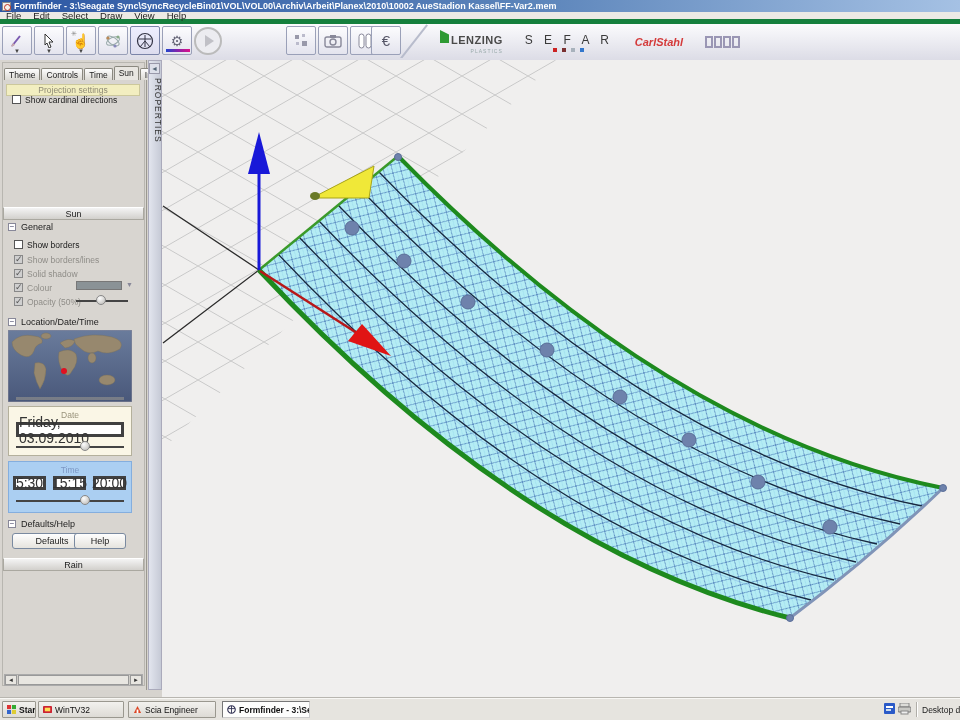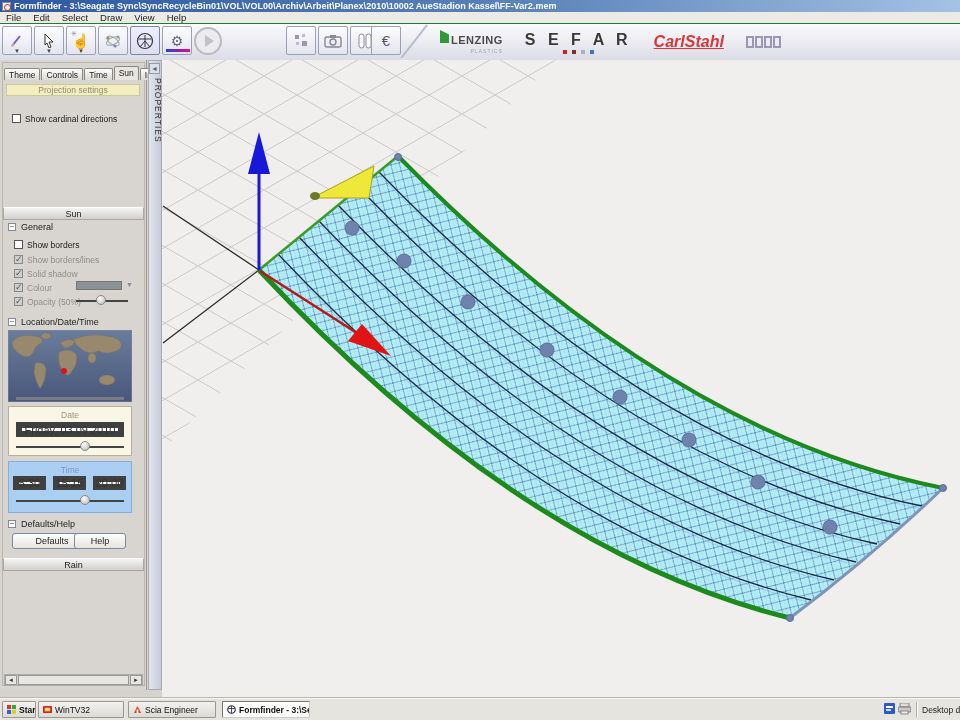--- a/index.html
+++ b/index.html
@@ -10,7 +10,7 @@
   .titlebar{left:0;top:0;width:960px;height:12px;background:linear-gradient(to right,#2d57a4,#5b84ba 55%,#a5c1e4);color:#fff;font-size:9px;font-weight:bold;display:flex;align-items:center;padding-left:2px;white-space:nowrap;}
   .title-ico{width:9px;height:9px;background:#f4f0ec;border:1px solid #888;margin-right:3px;display:inline-block;position:relative;flex:0 0 auto;}
   .title-ico::after{content:"";position:absolute;left:1px;top:1px;width:5px;height:5px;border:1px solid #c03020;border-radius:50%;}
-  .menubar{left:0;top:12px;width:960px;height:12px;background:#eceae5;border-bottom:1px solid #15803d;display:flex;align-items:center;font-size:9.5px;color:#222;}
+  .menubar{left:0;top:12px;width:960px;height:12px;background:#eceae5;border-bottom:5px solid #15803d;display:flex;align-items:center;font-size:9.5px;color:#222;}
   .menubar span{padding:0 6px;}
   .toolbar{left:0;top:24px;width:960px;height:36px;background:linear-gradient(#fbfbfd,#dcdce6);}
   .tb-btn{position:absolute;top:2px;height:29px;width:30px;background:linear-gradient(#fcfcfe,#e4e4ee);border:1px solid #9aa0b8;border-radius:2px;display:flex;align-items:center;justify-content:center;font-size:15px;color:#555;}

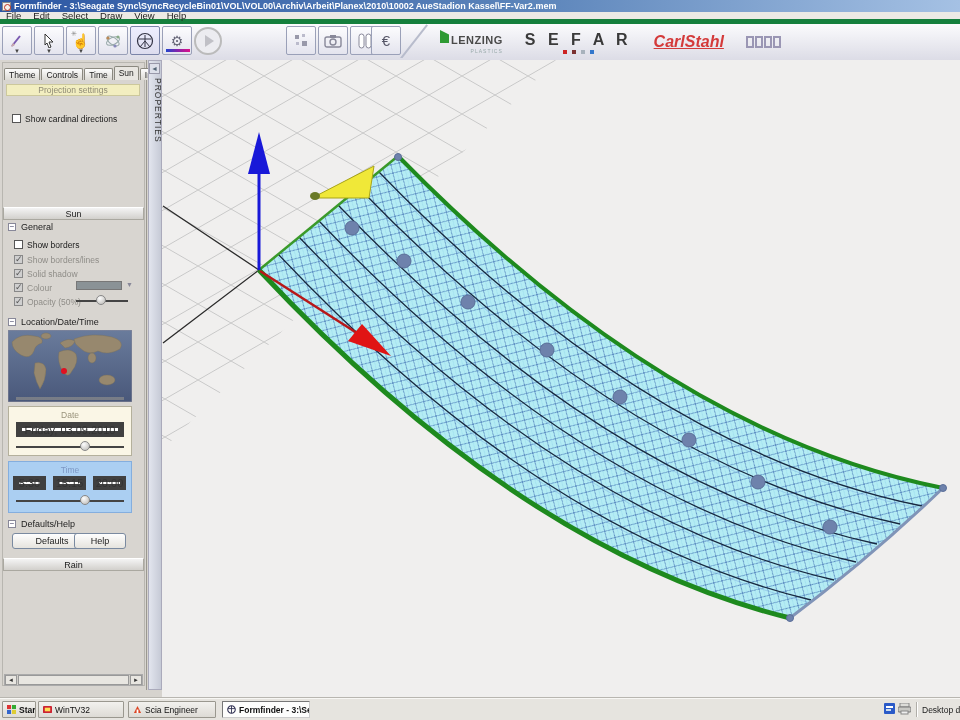--- a/index.html
+++ b/index.html
@@ -24,7 +24,7 @@
   .lenz-txt{font-size:11px;font-weight:bold;color:#4a4a4a;letter-spacing:.5px;line-height:10px;}
   .lenz-sub{font-size:5px;color:#9aa;letter-spacing:1px;text-align:right;}
   .sefar{text-align:center;}
-  .sefar-txt{font-size:16px;font-weight:bold;color:#3a3a3a;letter-spacing:4px;}
+  .sefar-txt{font-size:12px;font-weight:normal;color:#3a3a3a;letter-spacing:4px;}
   .sefar-dots{display:flex;gap:5px;justify-content:center;margin-top:1px;}
   .sefar-dots i{width:4px;height:4px;display:block;}
   .carlstahl{font-size:16px;font-weight:bold;color:#d43a3a;font-style:italic;text-decoration:underline;}

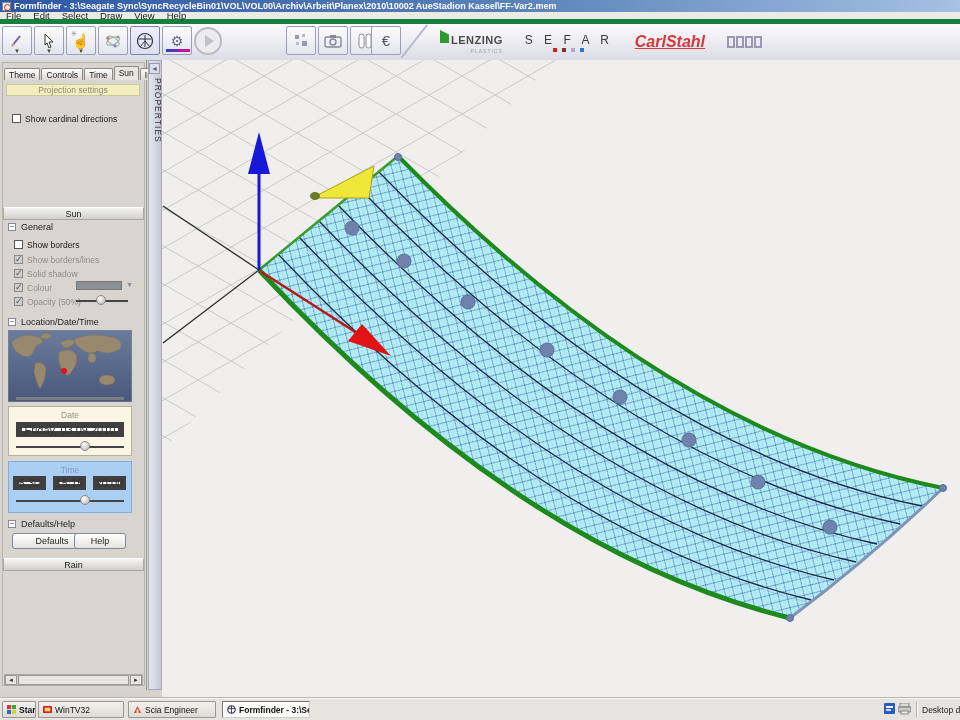--- a/index.html
+++ b/index.html
@@ -27,7 +27,7 @@
   .sefar-txt{font-size:12px;font-weight:normal;color:#3a3a3a;letter-spacing:4px;}
   .sefar-dots{display:flex;gap:5px;justify-content:center;margin-top:1px;}
   .sefar-dots i{width:4px;height:4px;display:block;}
-  .carlstahl{font-size:16px;font-weight:bold;color:#d43a3a;font-style:italic;text-decoration:underline;}
+  .carlstahl{font-size:11px;font-weight:bold;color:#d43a3a;font-style:italic;}
   .blockylogo{display:flex;gap:1px;}
   .blockylogo i{display:block;width:8px;height:12px;border:2px solid #9a96b4;background:transparent;}
   

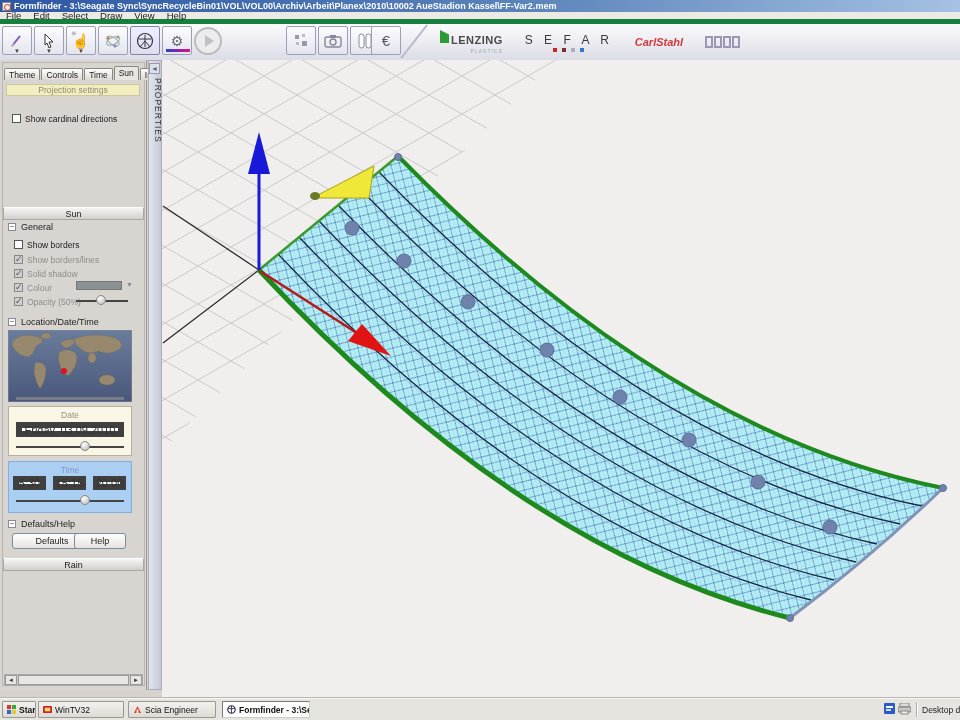--- a/index.html
+++ b/index.html
@@ -210,7 +210,7 @@
 
   <div class="abs ybar">Projection settings</div>
 
-  <div class="abs cbrow" style="left:12px;top:113px;">
+  <div class="abs cbrow" style="left:12px;top:94px;">
     <span class="cb"></span>
     <span>Show cardinal directions</span>
   </div>

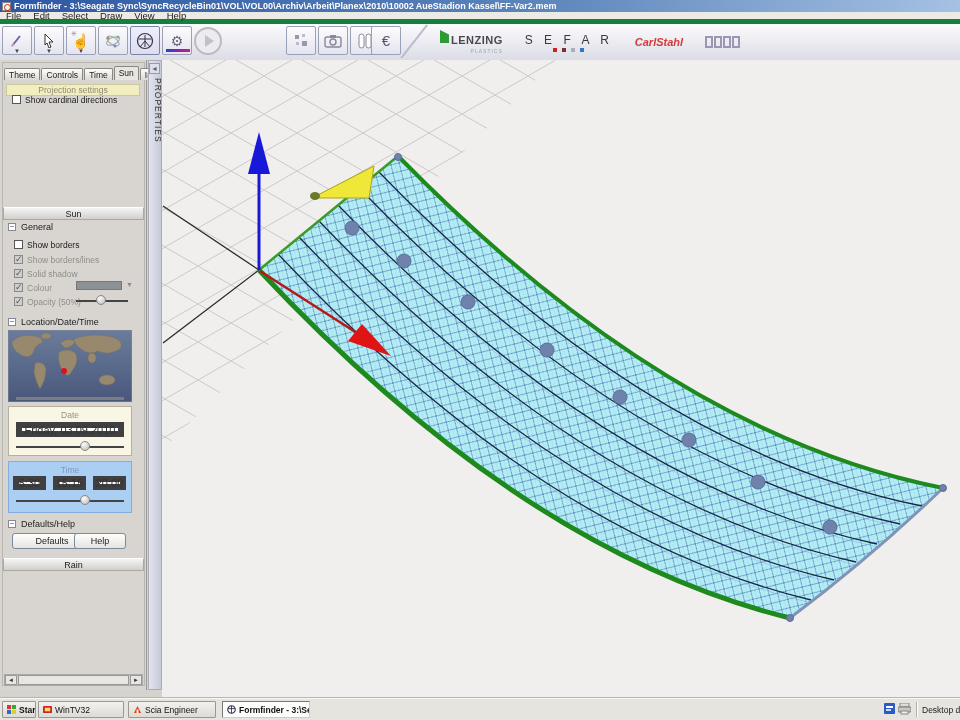--- a/index.html
+++ b/index.html
@@ -53,7 +53,7 @@
   .datepanel{left:8px;top:406px;width:124px;height:50px;background:#faf6e6;border:1px solid #b4b09c;}
   .timepanel{left:8px;top:461px;width:124px;height:52px;background:#abcff2;border:1px solid #84aede;}
   .panel-lbl{font-size:8.5px;text-align:center;display:block;}
-  .inputbox{background:#fff;border:6px solid #404040;font-size:11px;color:#333;display:flex;align-items:center;justify-content:center;position:absolute;}
+  .inputbox{background:#fff;border:3px solid #404040;font-size:14px;color:#333;display:flex;align-items:center;justify-content:center;position:absolute;}
   .btn{position:absolute;height:16px;background:linear-gradient(#fefefe,#e6e4de);border:1px solid #7a8aa0;border-radius:3px;font-size:9px;color:#222;display:flex;align-items:center;justify-content:center;}
   .hscroll{left:4px;top:674px;width:139px;height:12px;background:#cfcdc8;border:1px solid #aaa;display:flex;}
   .hs-arrow{width:12px;height:10px;background:#e8e6e1;border:1px solid #999;font-size:6px;color:#333;display:flex;align-items:center;justify-content:center;}

